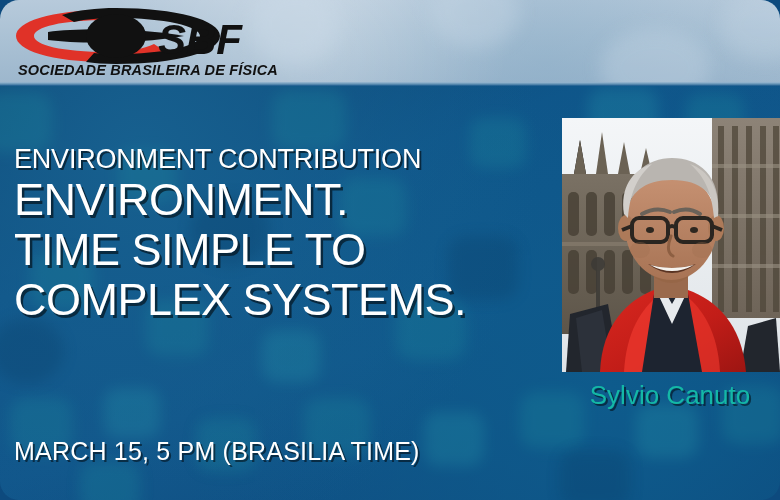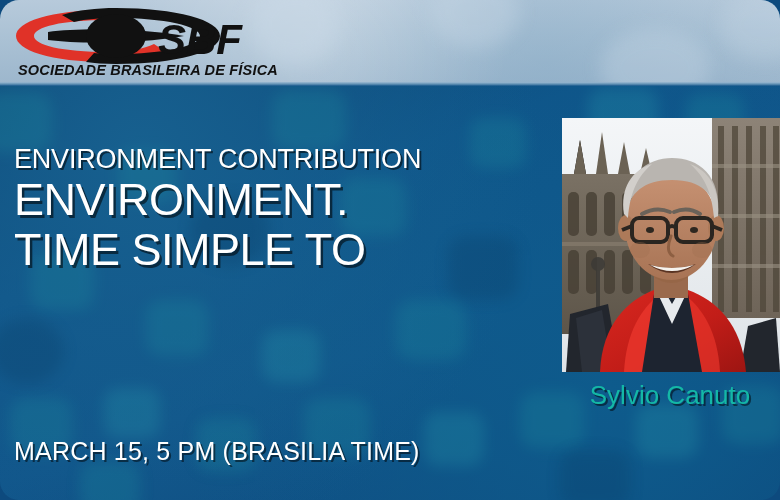--- a/index.html
+++ b/index.html
@@ -137,6 +137,7 @@
     <div class="t-sm">ENVIRONMENT CONTRIBUTION</div>
     <div class="t-lg">ENVIRONMENT.</div>
     <div class="t-lg">TIME SIMPLE TO</div>
+    <div class="t-lg">COMPLEX SYSTEMS.</div>
   </div>
 
   <div class="date">MARCH 15, 5 PM (BRASILIA TIME)</div>

